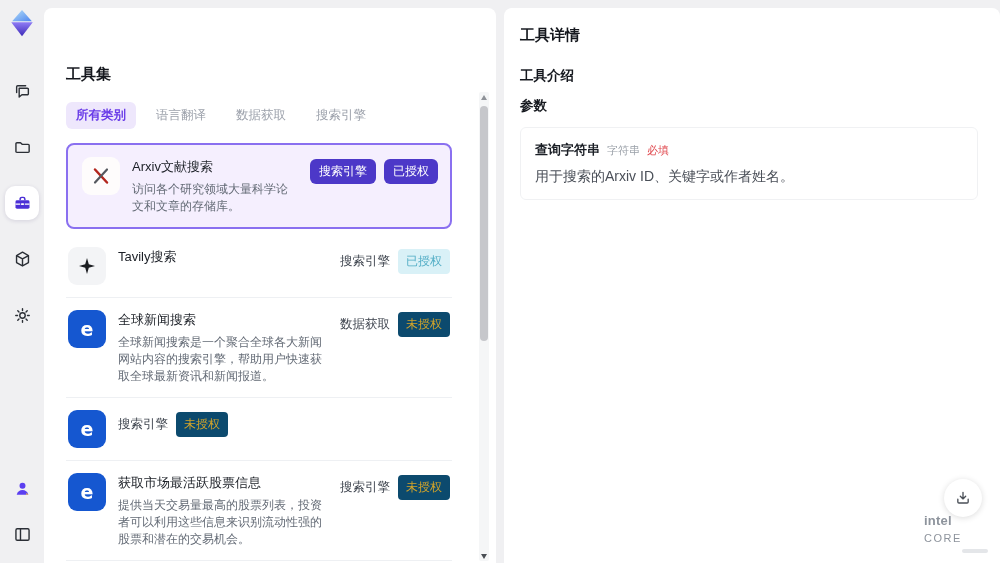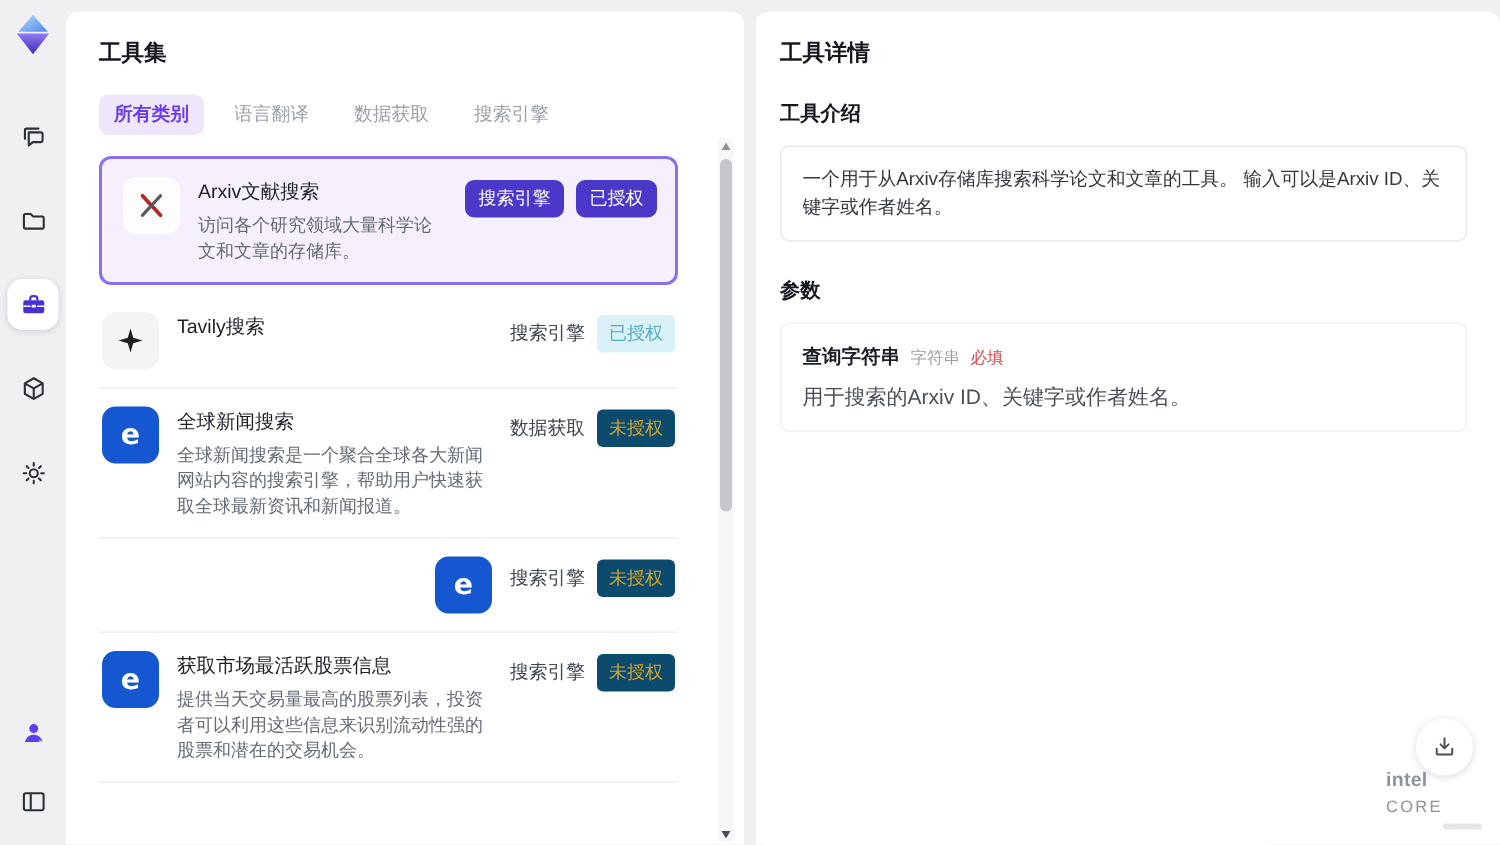--- a/index.html
+++ b/index.html
@@ -27,7 +27,7 @@
   .panel-right { flex:1; border-radius:8px 8px 0 0; padding:18px 22px 0 16px; position:relative; }
 
   .h1 { font-size:15px; font-weight:bold; color:#15181e; }
-  .panel-left .h1 { margin-bottom:18px; }
+  .panel-left .h1 { margin-bottom:18px;margin-top:39px; }
 
   
   .tabs { display:flex; align-items:center; gap:10px; margin-bottom:14px; }

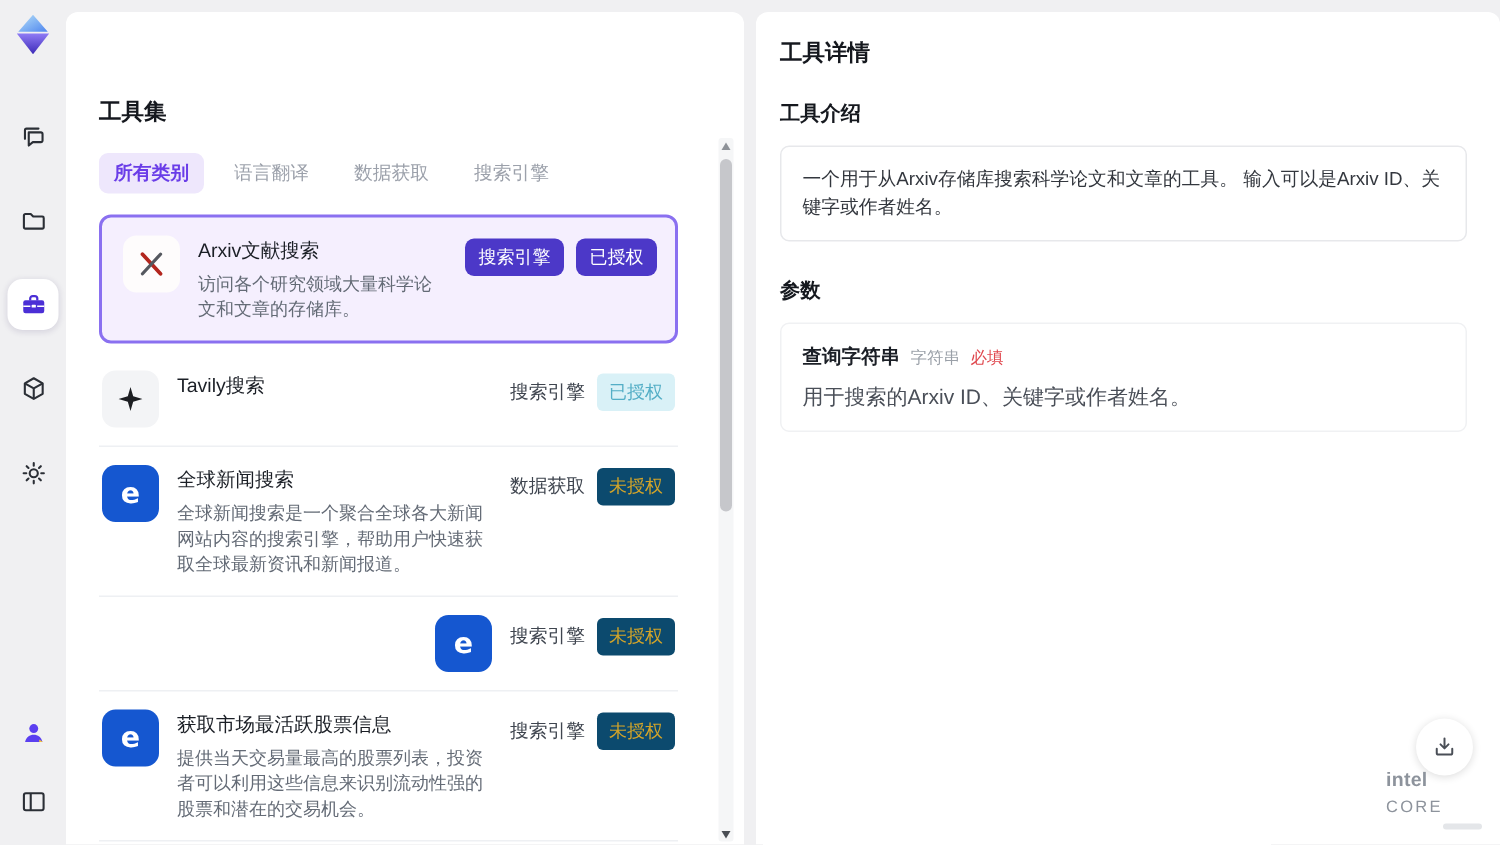--- a/index.html
+++ b/index.html
@@ -258,7 +258,6 @@
     <div class="h1">工具详情</div>
 
     <div class="h2">工具介绍</div>
-    <div class="info-box">一个用于从Arxiv存储库搜索科学论文和文章的工具。 输入可以是Arxiv ID、关键字或作者姓名。</div>
 
     <div class="h2">参数</div>
     <div class="param-box">

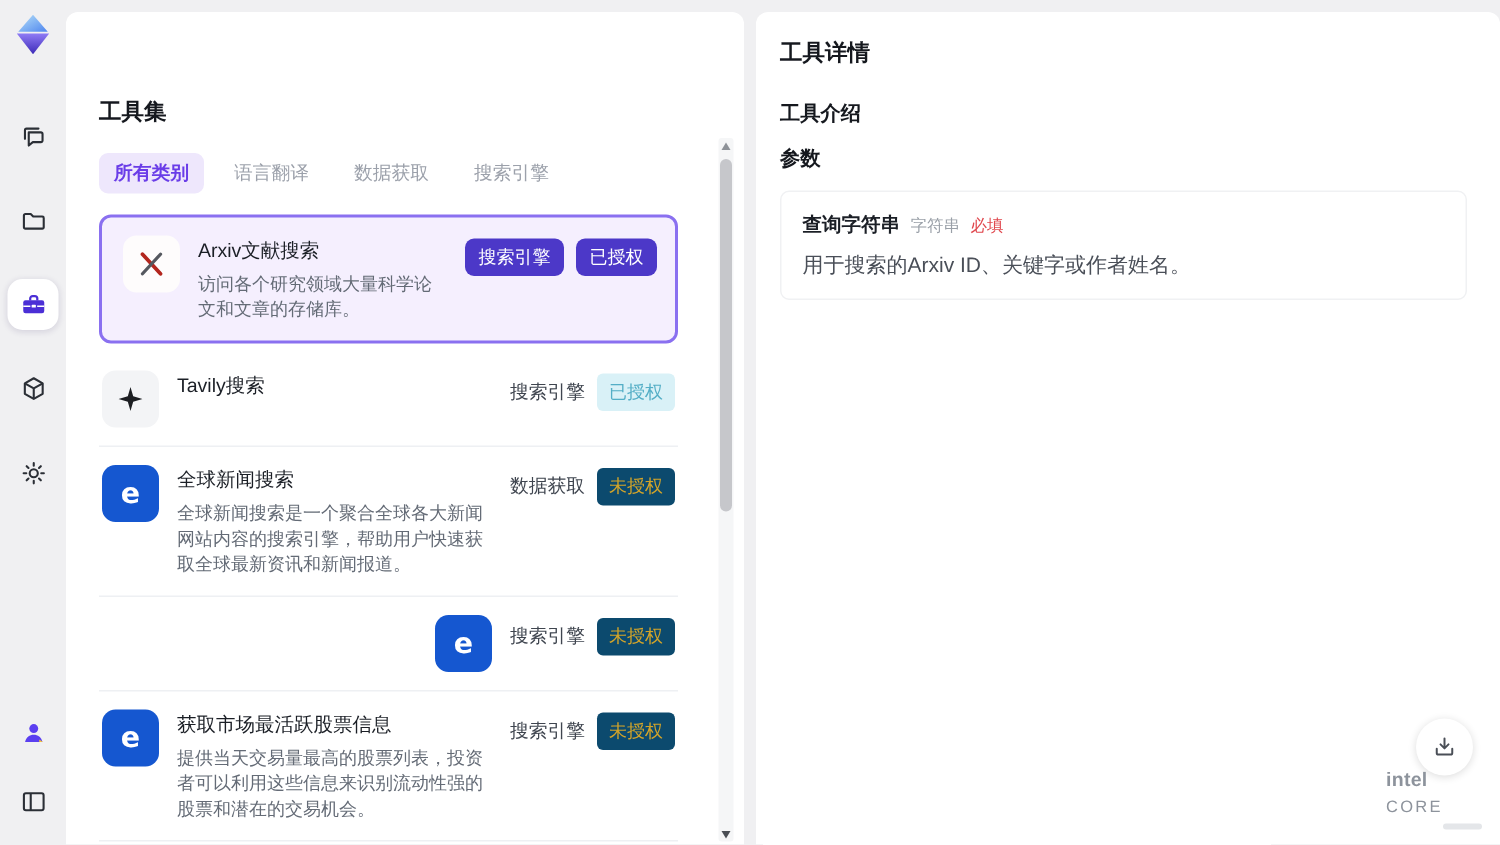--- a/index.html
+++ b/index.html
@@ -38,7 +38,7 @@
   .cards { padding-right:22px; }
   .card { display:flex; gap:12px; cursor:pointer; }
   .card.selected { border:2px solid #8a70f0; background:#f5effe; border-radius:8px; padding:12px 12px 12px 14px; margin-bottom:6px; }
-  .card.plain { padding:12px 2px 12px 2px; border-bottom:1px solid #eef0f3;justify-content:flex-end; }
+  .card.plain { padding:12px 2px 12px 2px; border-bottom:1px solid #eef0f3; }
   .card-icon { width:38px; height:38px; flex:none; border-radius:9px; display:flex; align-items:center; justify-content:center; overflow:hidden; }
   .ic-white { background:#fefcfc; }
   .ic-gray  { background:#f3f4f6; }

